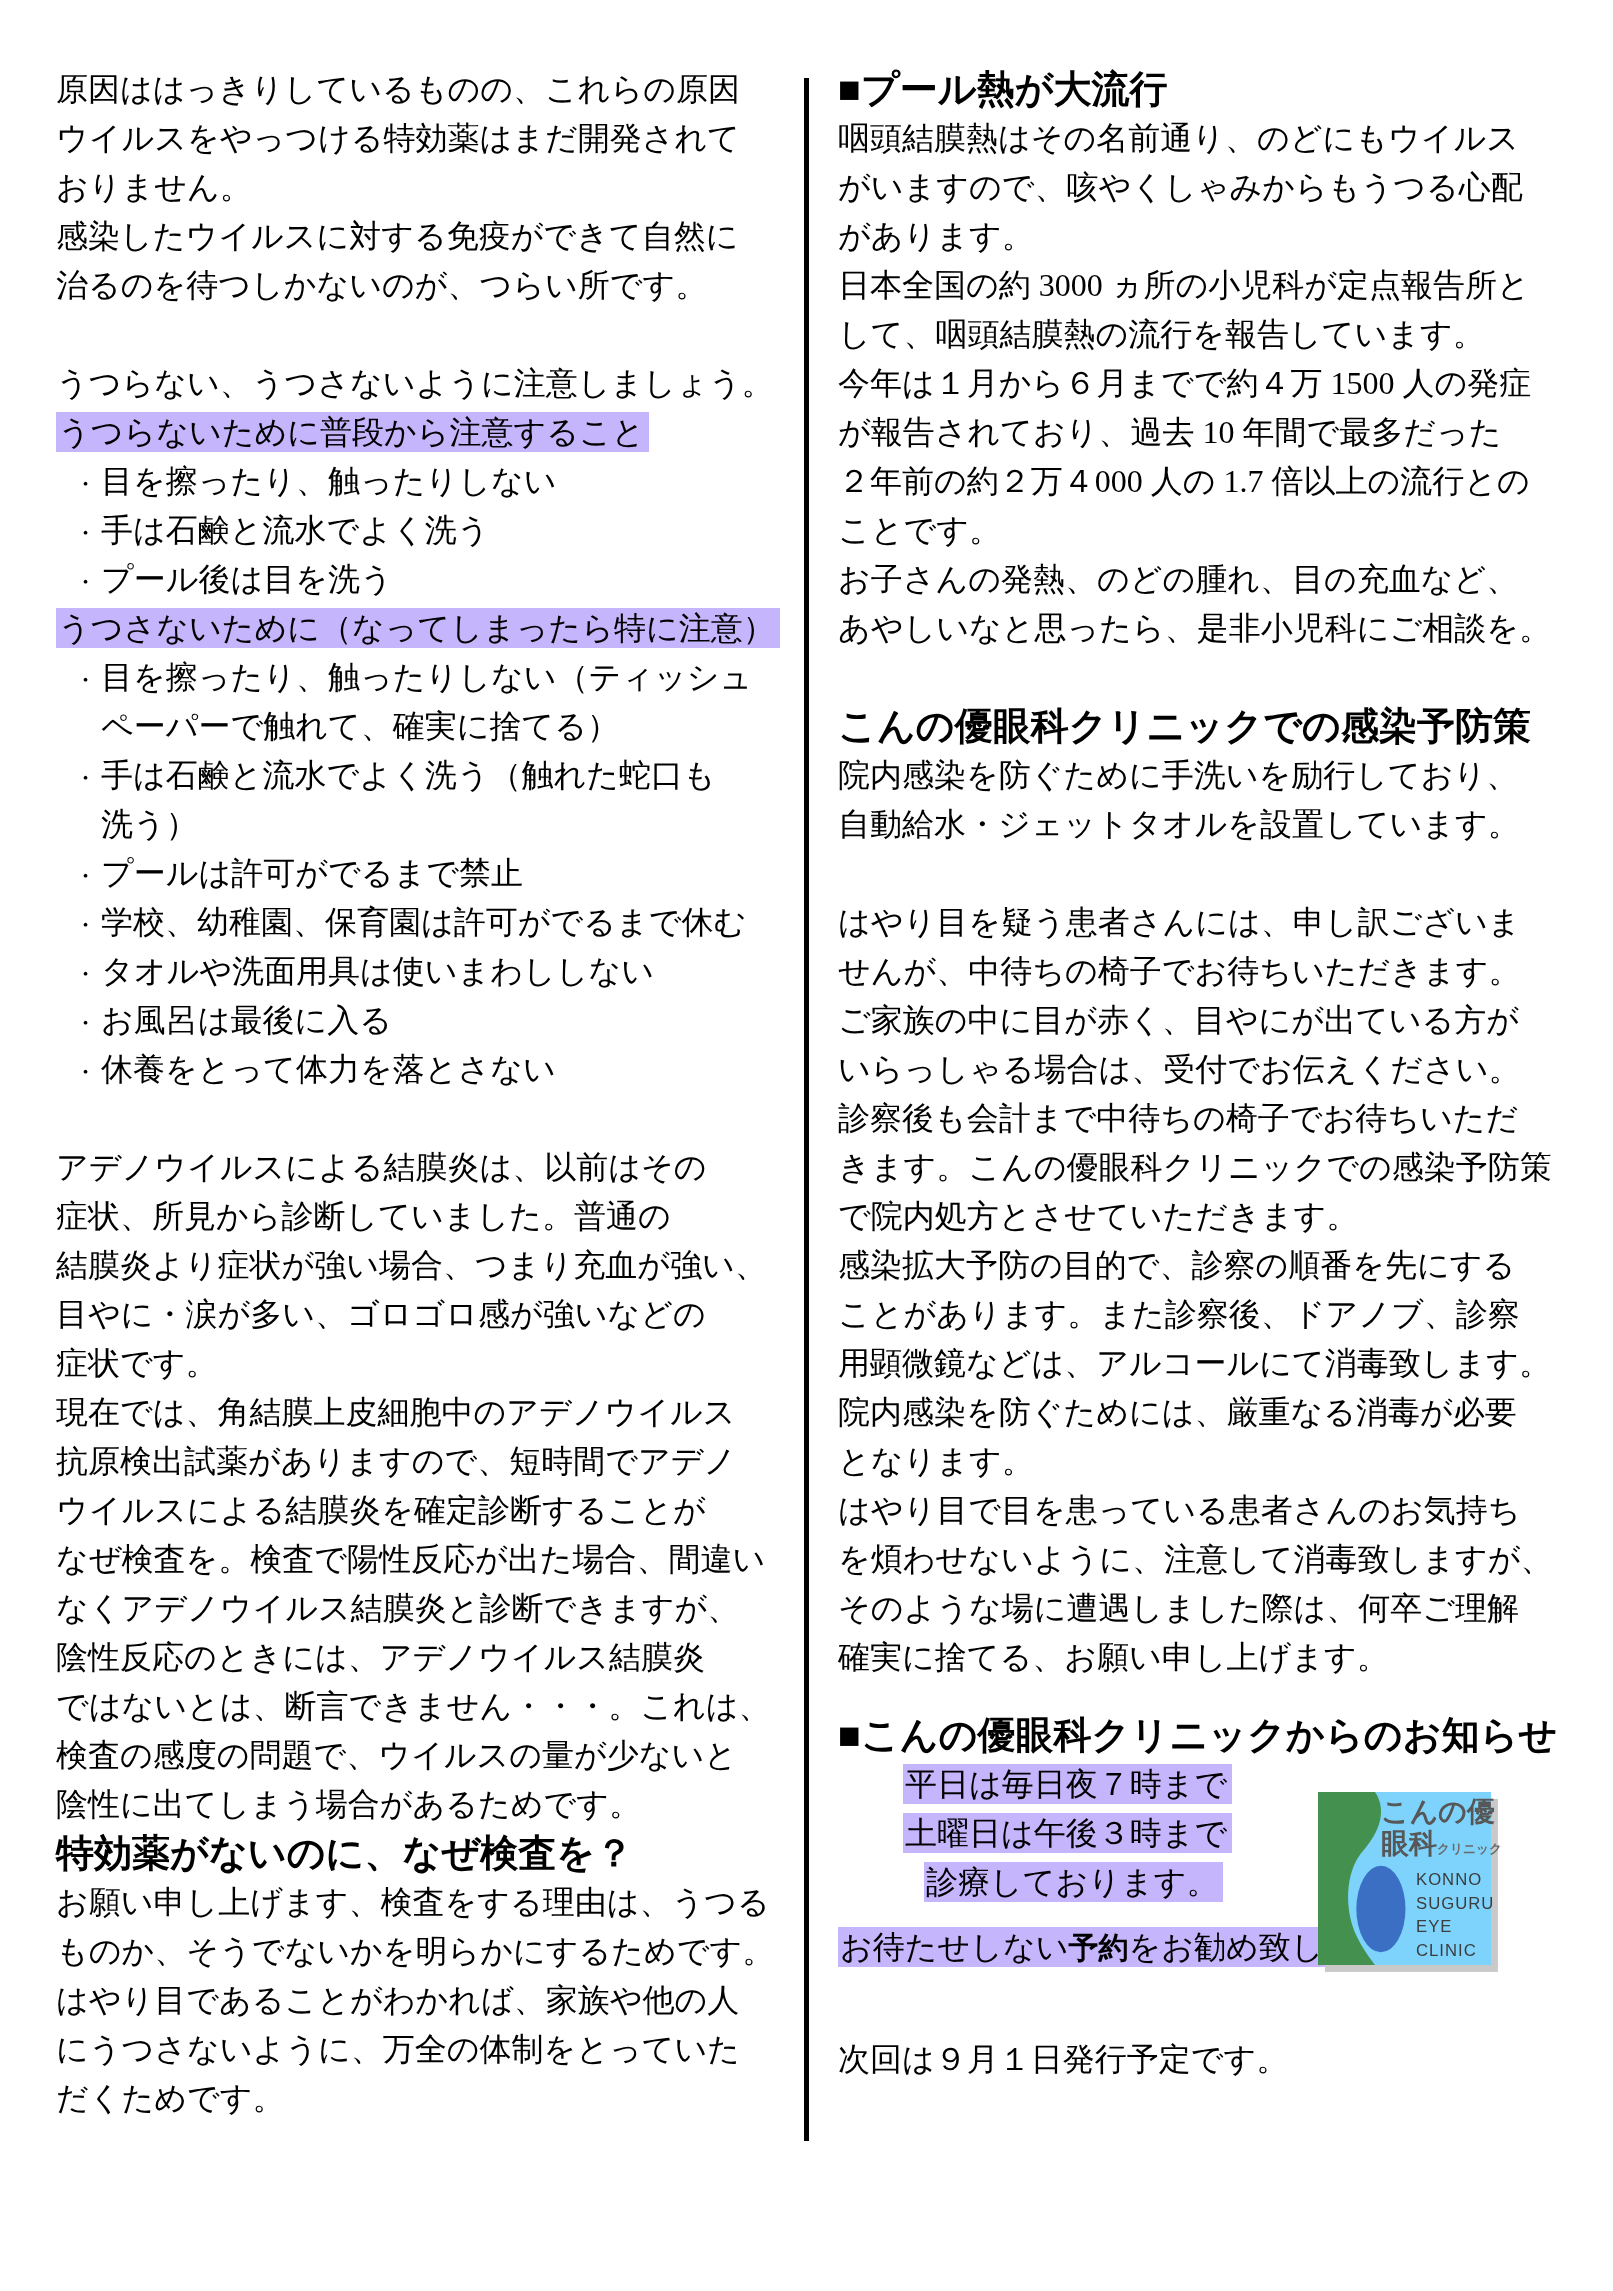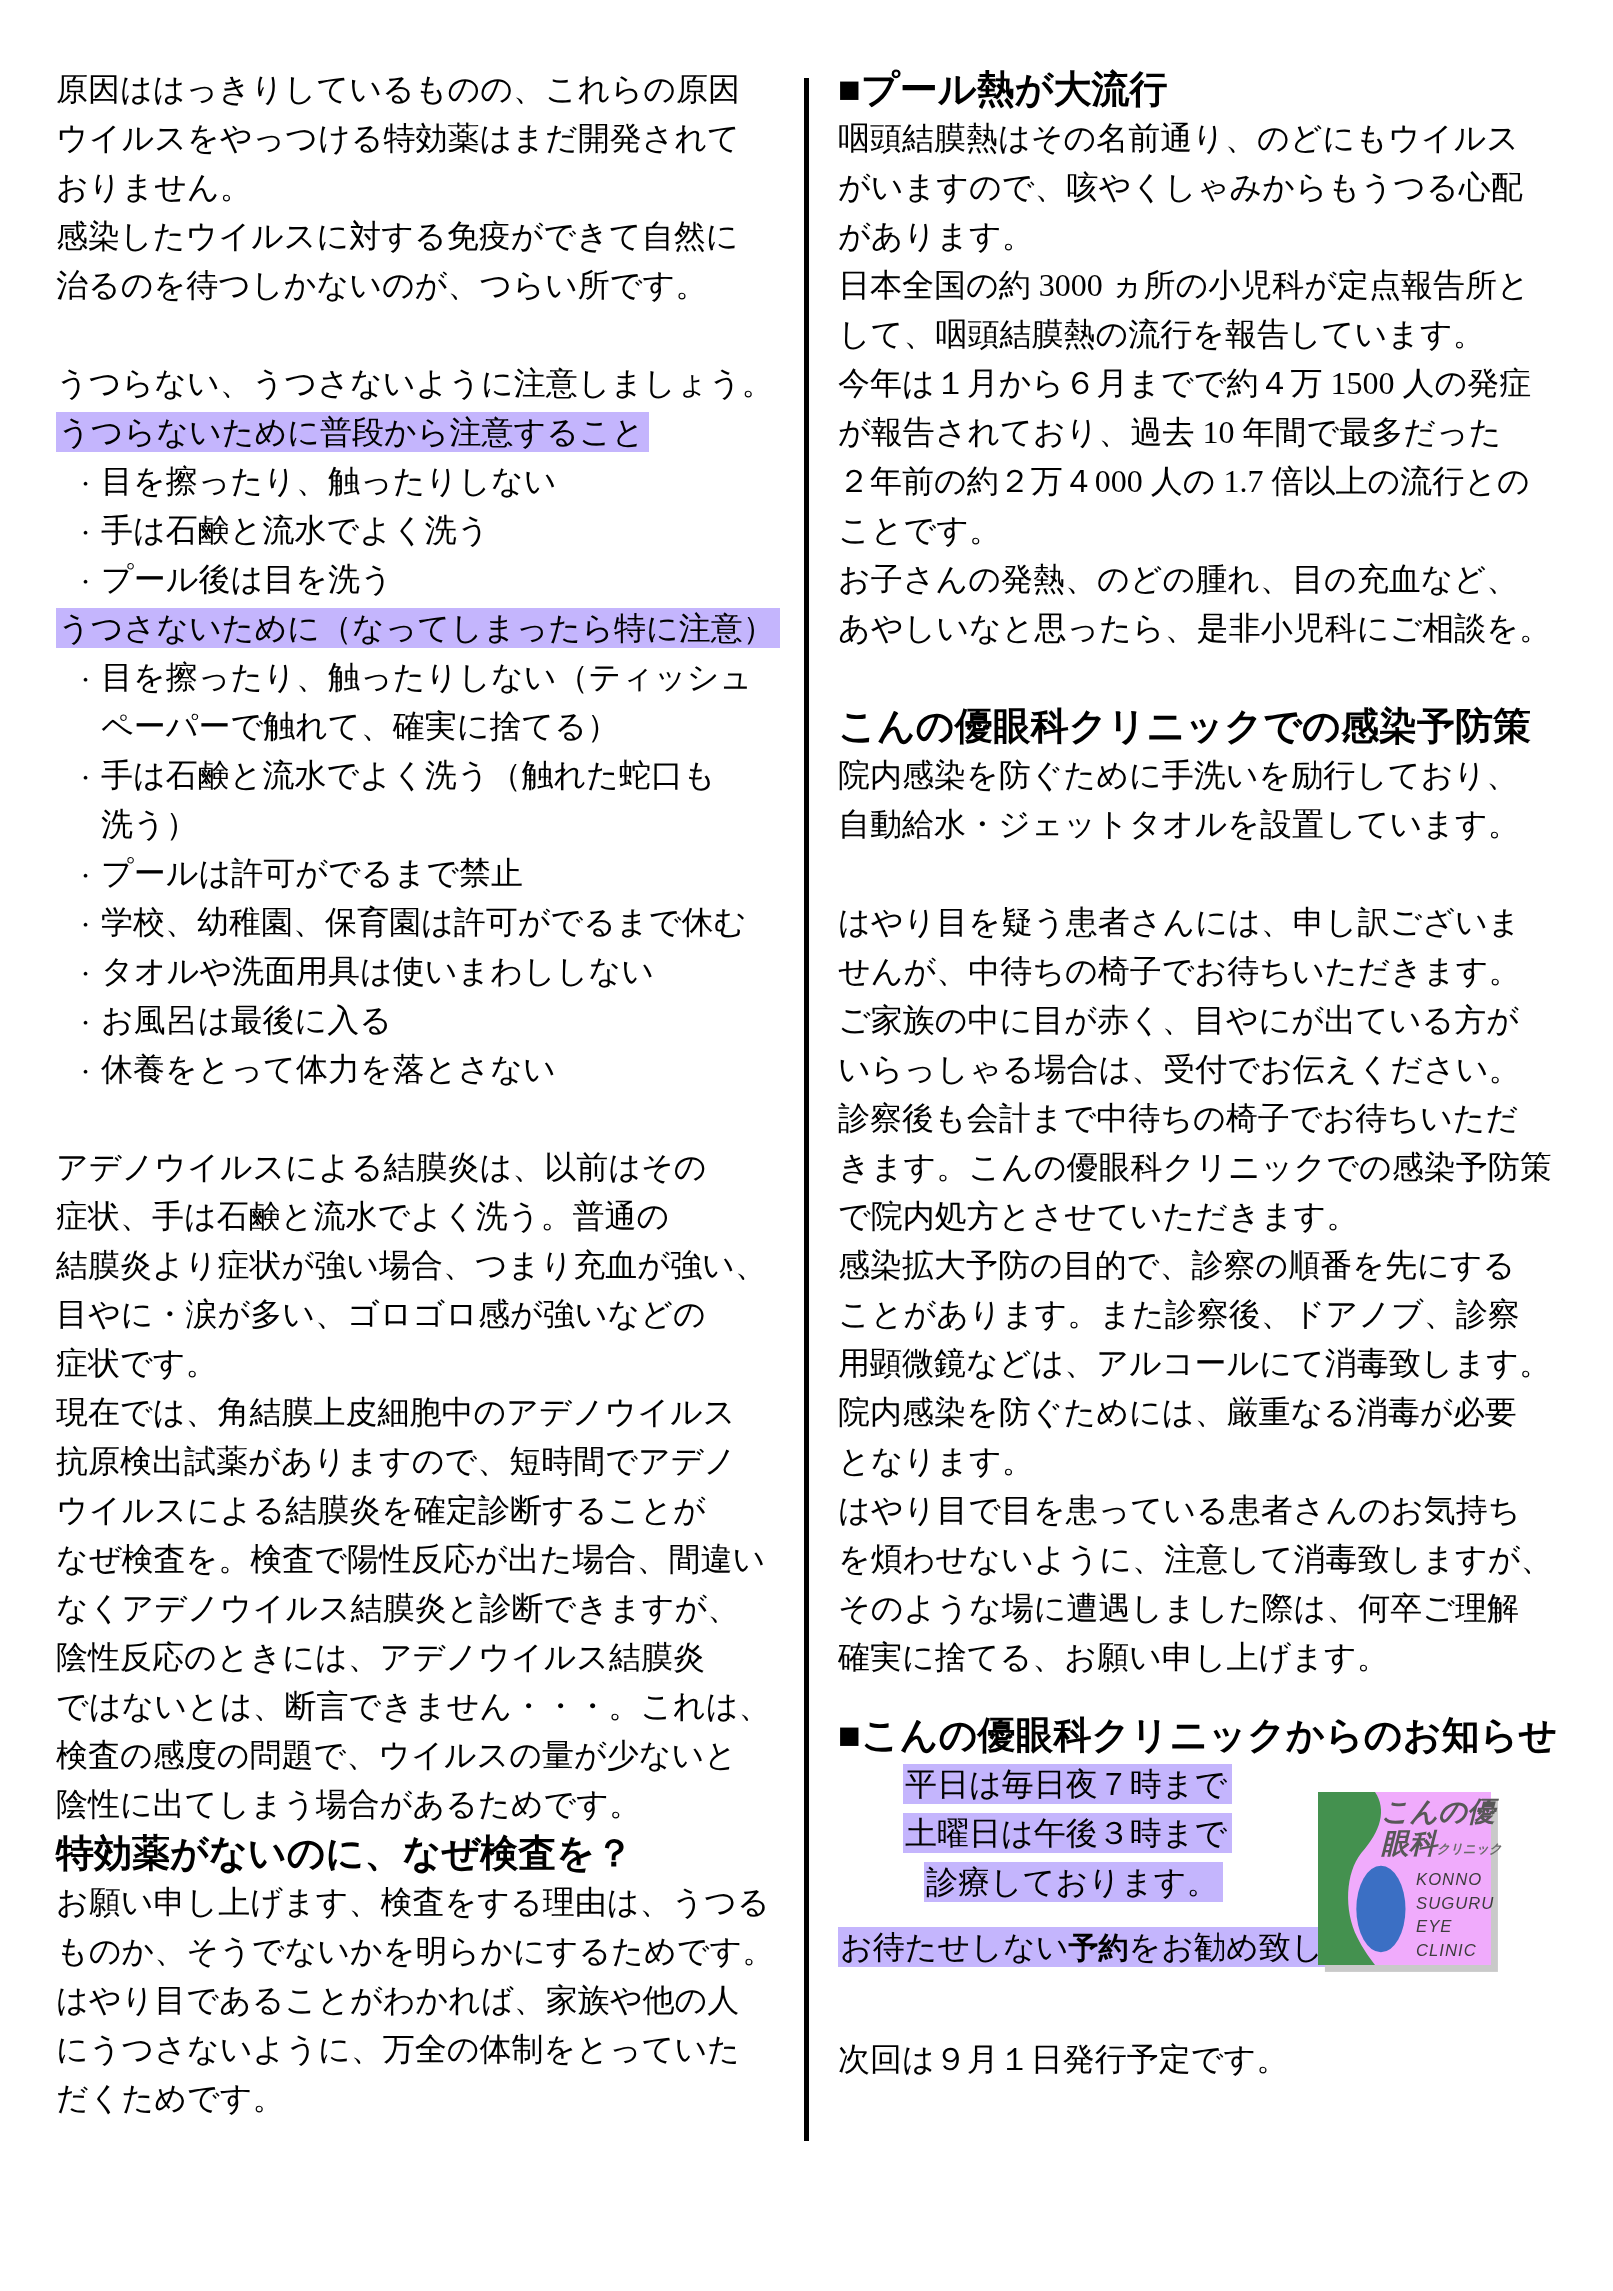--- a/index.html
+++ b/index.html
@@ -95,7 +95,7 @@
     <div class="line bullet-line"><span class="bullet-mark">・</span><span>休養をとって体力を落とさない</span></div>
     <div class="blank"></div>
     <div class="line">アデノウイルスによる結膜炎は、以前はその</div>
-    <div class="line">症状、手は石鹸と流水でよく洗う。普通の</div>
+    <div class="line">症状、所見から診断していました。普通の</div>
     <div class="line">結膜炎より症状が強い場合、つまり充血が強い、</div>
     <div class="line">目やに・涙が多い、ゴロゴロ感が強いなどの</div>
     <div class="line">症状です。</div>

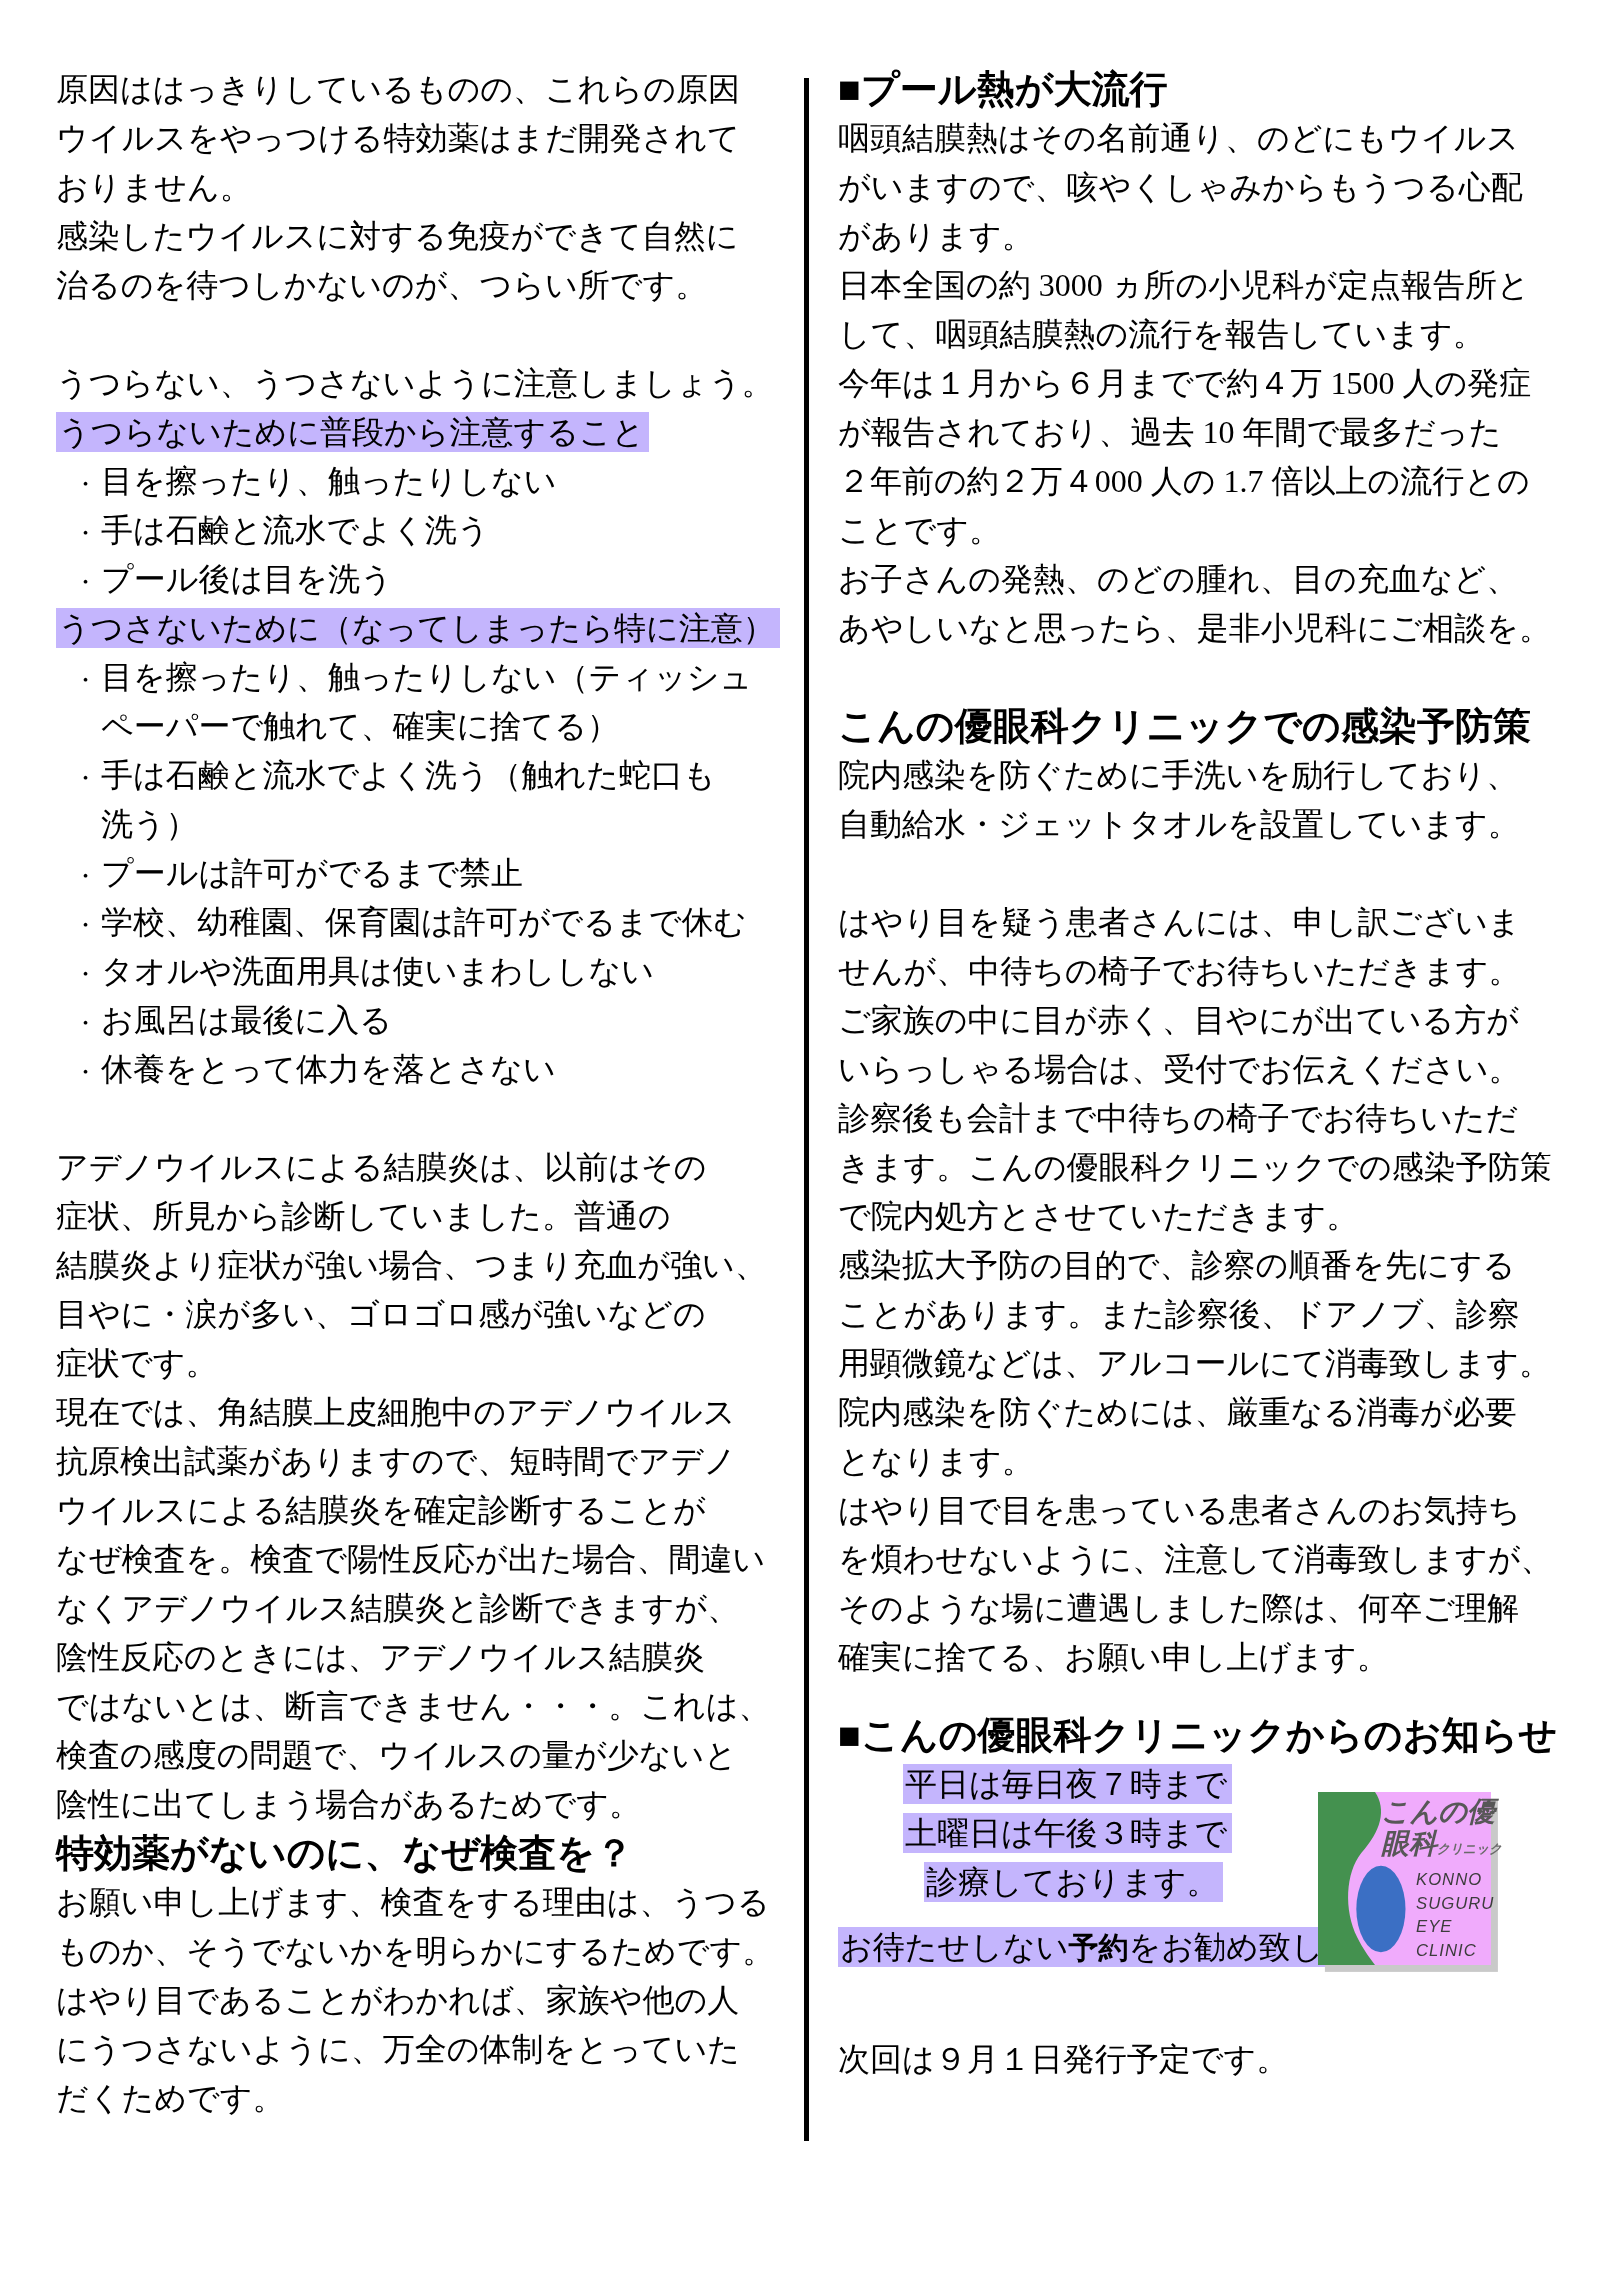--- a/index.html
+++ b/index.html
@@ -46,9 +46,8 @@
     position:absolute;
     left:1318px; top:1792px;
     width:173px; height:173px;
-    background:#f0abfc;
+    background:#7dd3fc;
     box-shadow:6.9px 6.9px 0 #c9c9c9;
-    font-style:italic;
   }
   .logo svg { position:absolute; left:0; top:0; }
   .logo-text {

